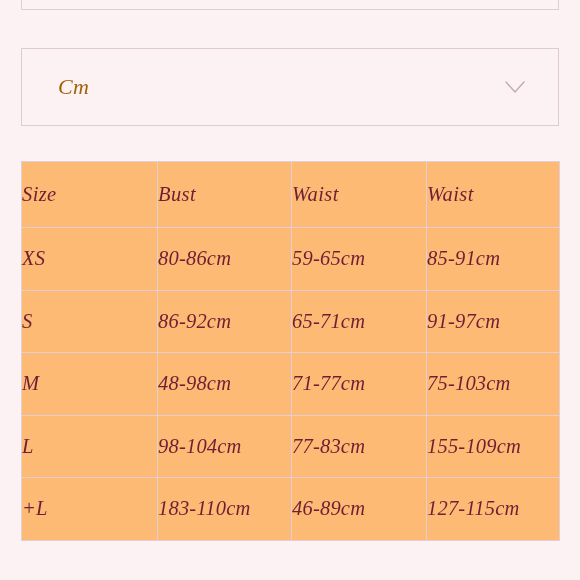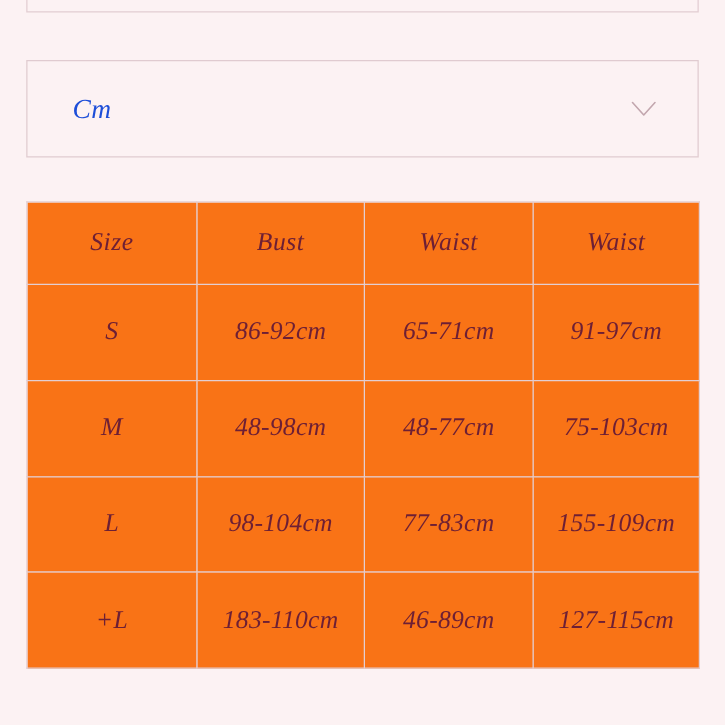--- a/index.html
+++ b/index.html
@@ -54,7 +54,7 @@
   .unit-select-value {
     font-style: italic;
     font-size: 22px;
-    color: #1d4ed8;
+    color: #a16207;
     letter-spacing: 0.3px;
   }
   .chevron-down {

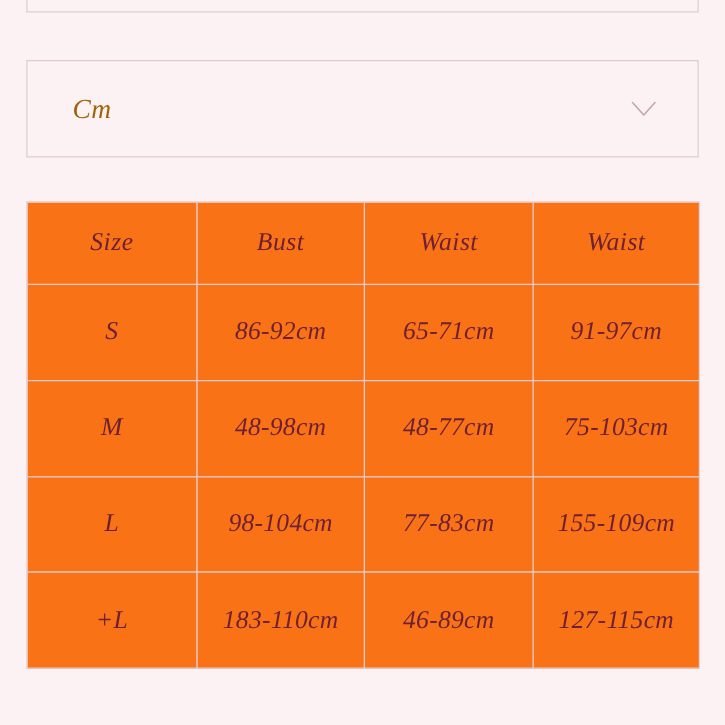--- a/index.html
+++ b/index.html
@@ -83,12 +83,12 @@
   table.size-table th,
   table.size-table td {
     border: 1.5px solid #e2ced3;
-    text-align: center;
+    text-align: left;
     vertical-align: middle;
     font-style: italic;
     color: #6d1f35;
     padding: 0;
-    background: #f97316;
+    background: #fdba74;
   }
   table.size-table th {
     font-weight: normal;

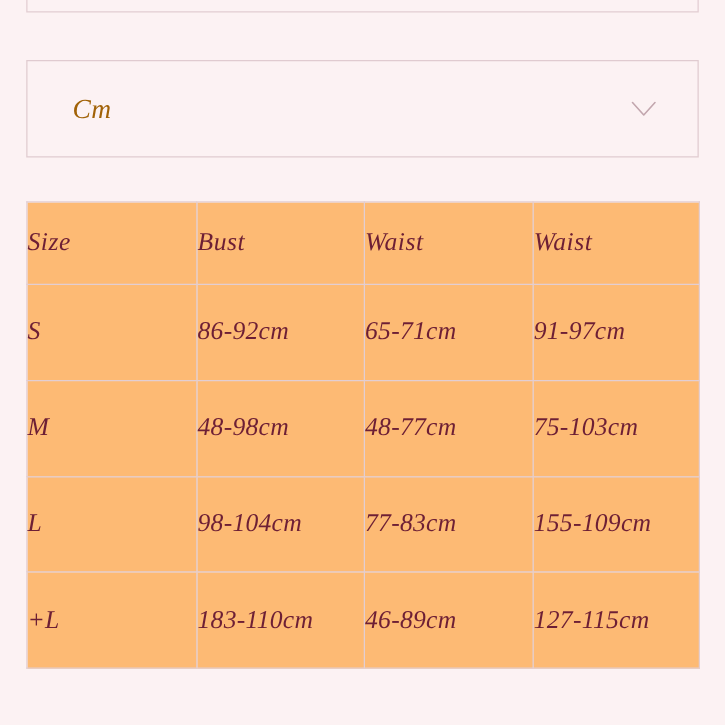--- a/index.html
+++ b/index.html
@@ -140,6 +140,12 @@
       </thead>
       <tbody>
         <tr>
+          <td>XS</td>
+          <td>80-86cm</td>
+          <td>59-65cm</td>
+          <td>85-91cm</td>
+        </tr>
+        <tr>
           <td>S</td>
           <td>86-92cm</td>
           <td>65-71cm</td>

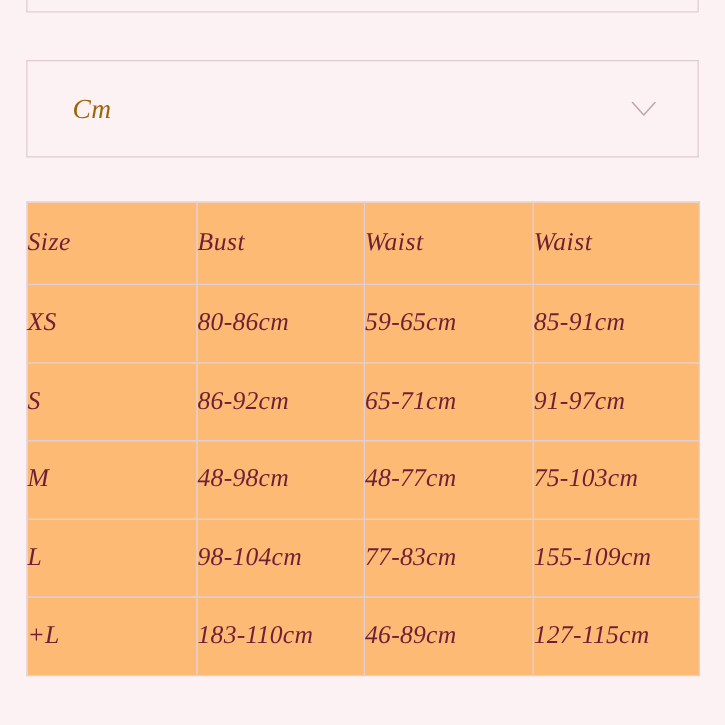--- a/index.html
+++ b/index.html
@@ -154,7 +154,7 @@
         <tr>
           <td>M</td>
           <td>48-98cm</td>
-          <td>48-77cm</td>
+          <td>71-77cm</td>
           <td>75-103cm</td>
         </tr>
         <tr>

